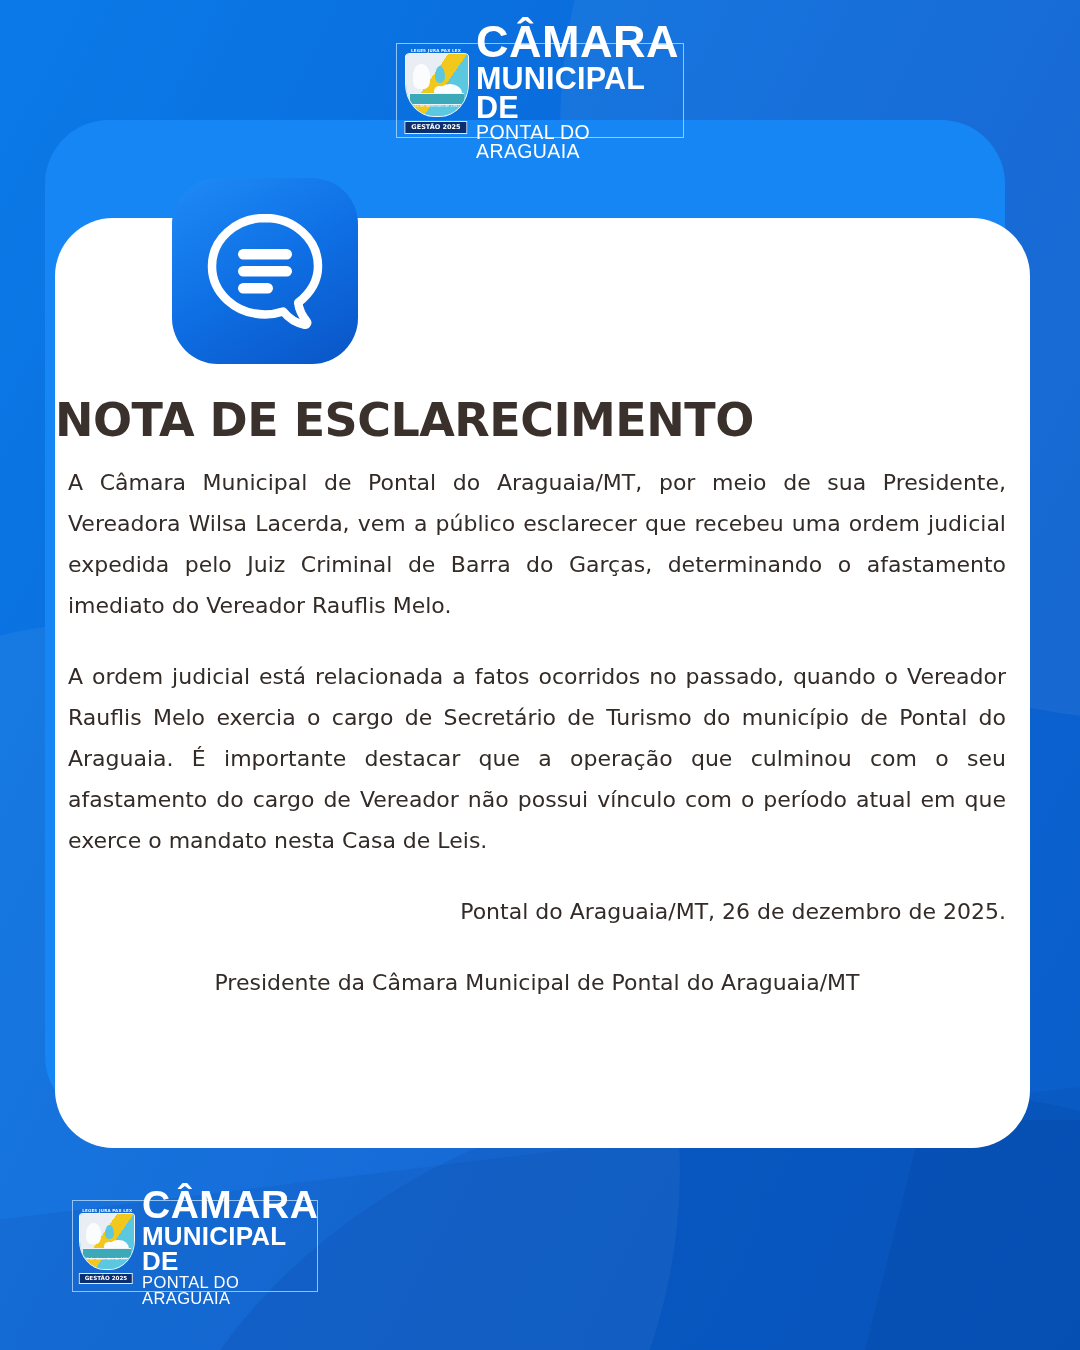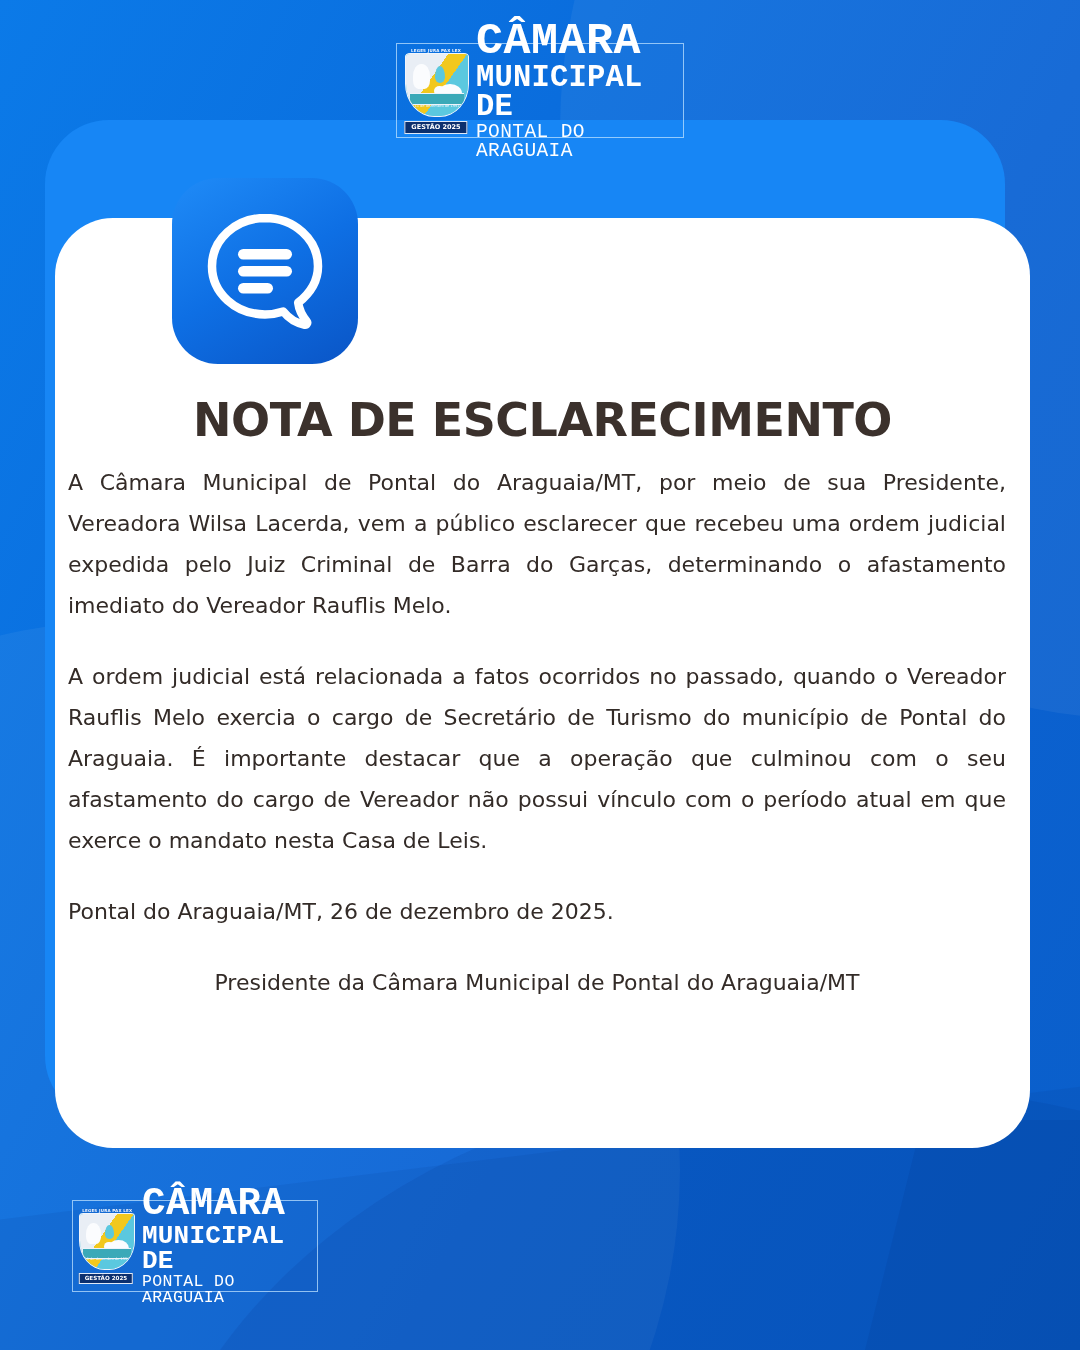--- a/index.html
+++ b/index.html
@@ -213,7 +213,7 @@
     margin-left: 9px;
     color: #ffffff;
     line-height: 0.97;
-    font-family: Liberation Mono, monospace;
+    font-family: Liberation Sans, sans-serif;
   }
   .logo-l1 {
     font-weight: 700;

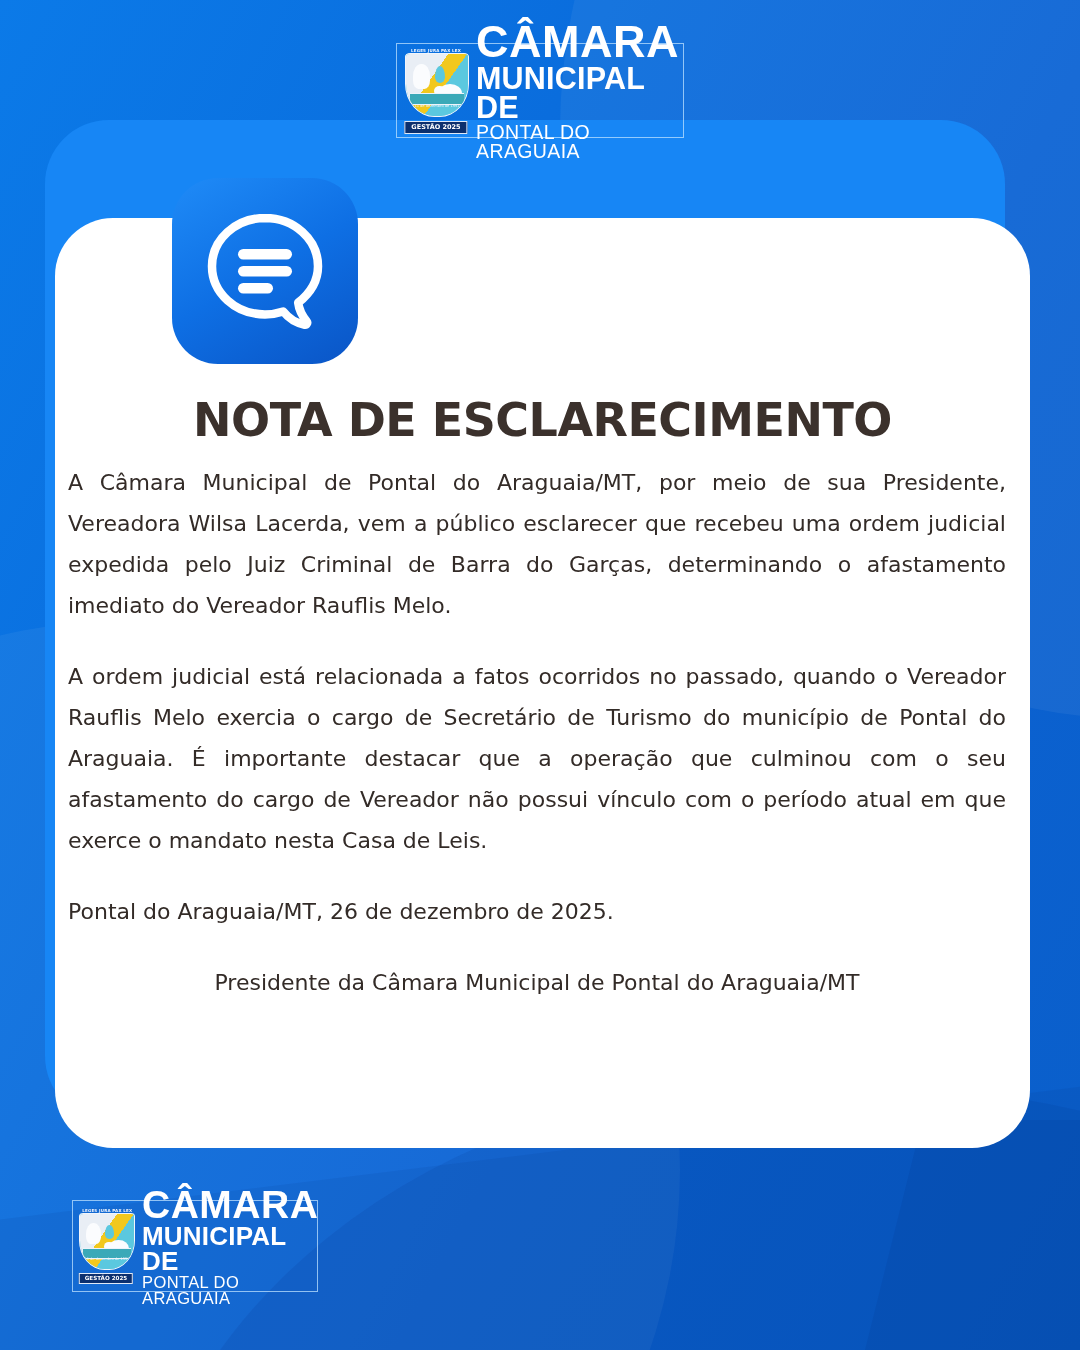--- a/index.html
+++ b/index.html
@@ -286,7 +286,6 @@
     left: 55px;
     top: 393px;
     width: 975px;
-    text-align: center;
     font-family: "DejaVu Sans", "Liberation Sans", sans-serif;
     font-size: 46px;
     font-weight: 700;

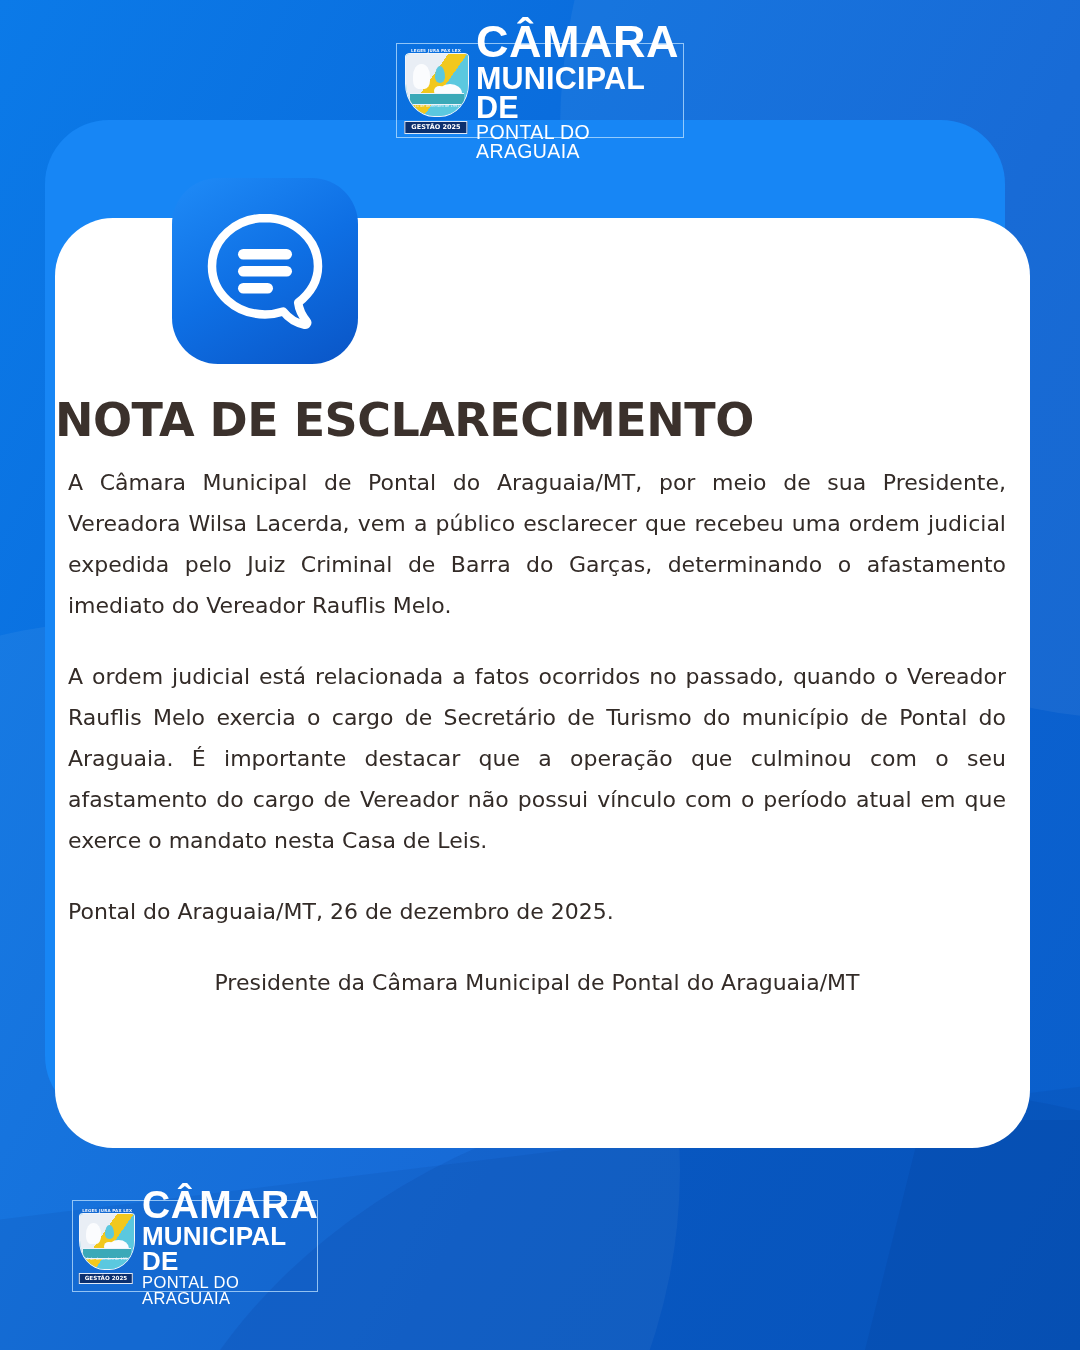--- a/index.html
+++ b/index.html
@@ -311,7 +311,7 @@
     text-justify: inter-word;
   }
   .body-block p.nojust {
-    text-align: left;
+    text-align: right;
   }
   .signature {
     margin-top: 24px;

